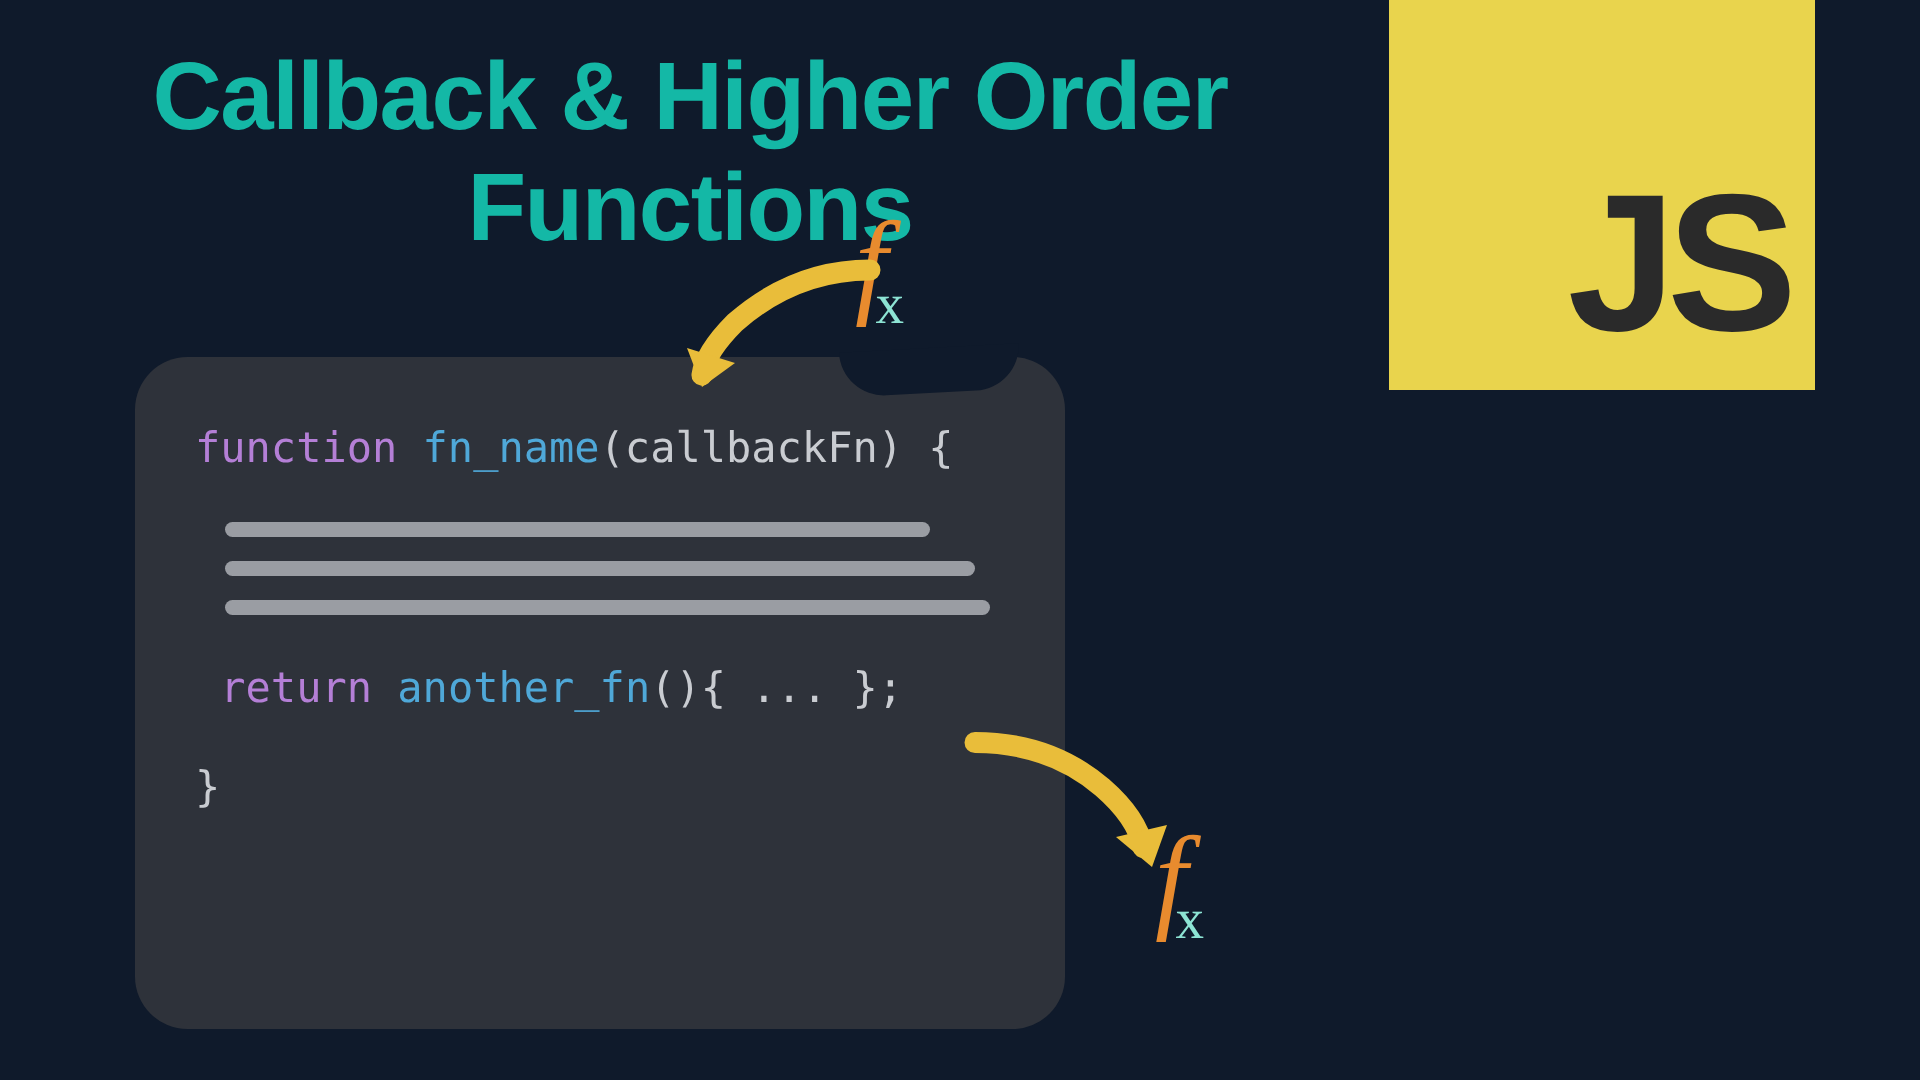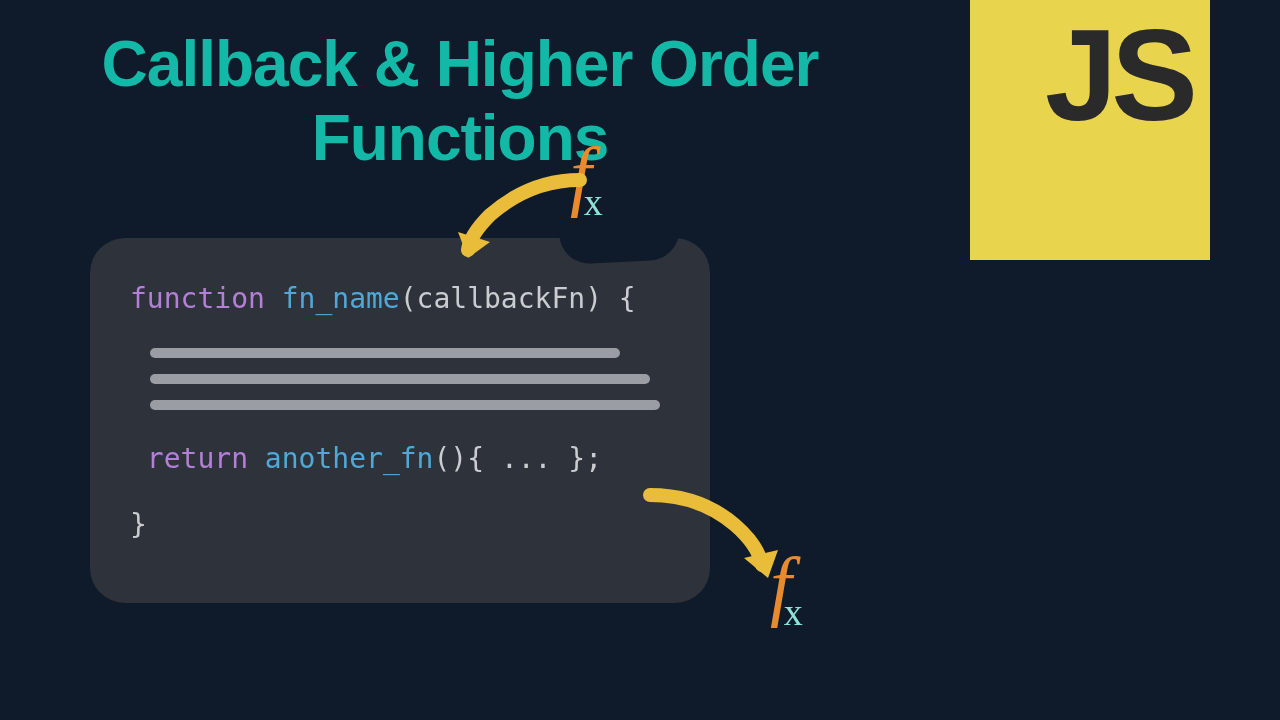--- a/index.html
+++ b/index.html
@@ -27,12 +27,13 @@
     position: absolute;
     top: 0;
     right: 70px;
-    width: 240px;
+    width: 284px;
     height: 260px;
     background: #e9d44d;
     display: flex;
+    align-items: flex-end;
     justify-content: flex-end;
-    padding: 10px 18px;
+    padding: 20px 18px;
   }
   .js-badge-text {
     font-size: 130px;

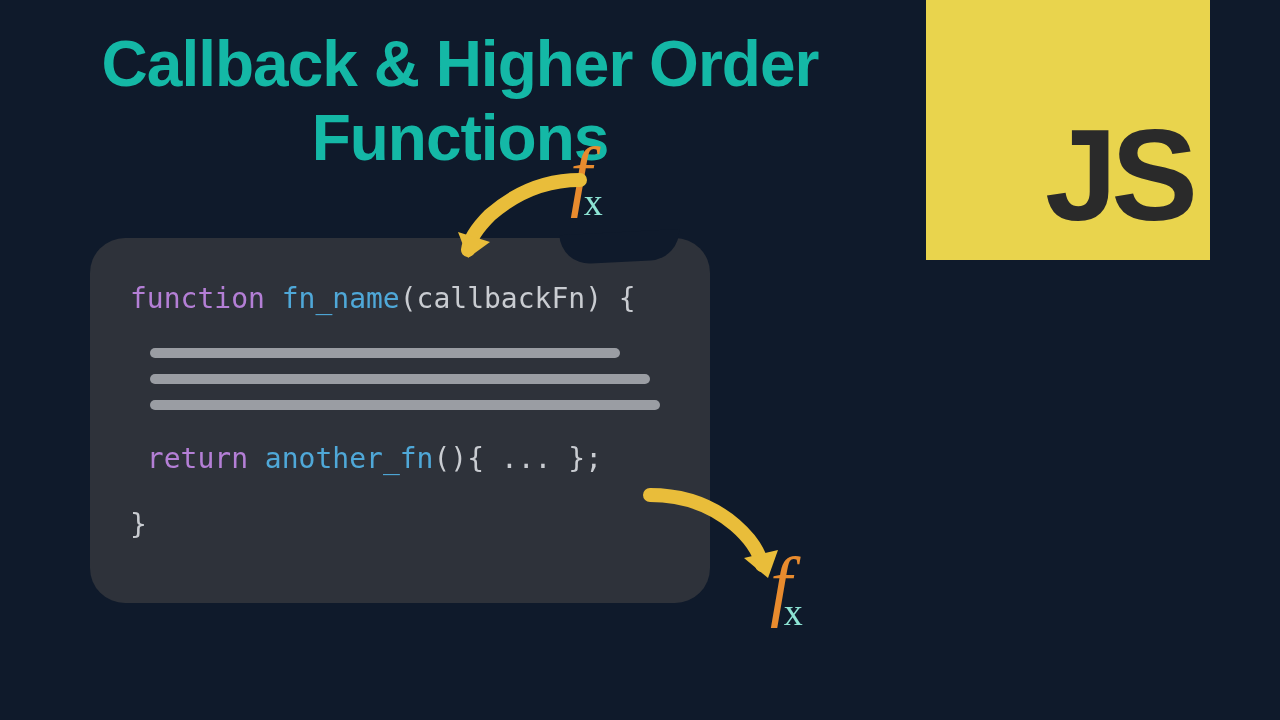--- a/index.html
+++ b/index.html
@@ -47,7 +47,7 @@
     top: 238px;
     left: 90px;
     width: 620px;
-    height: 365px;
+    height: 448px;
     background: #2e323a;
     border-radius: 35px 35px 35px 35px;
     padding: 40px 40px;

